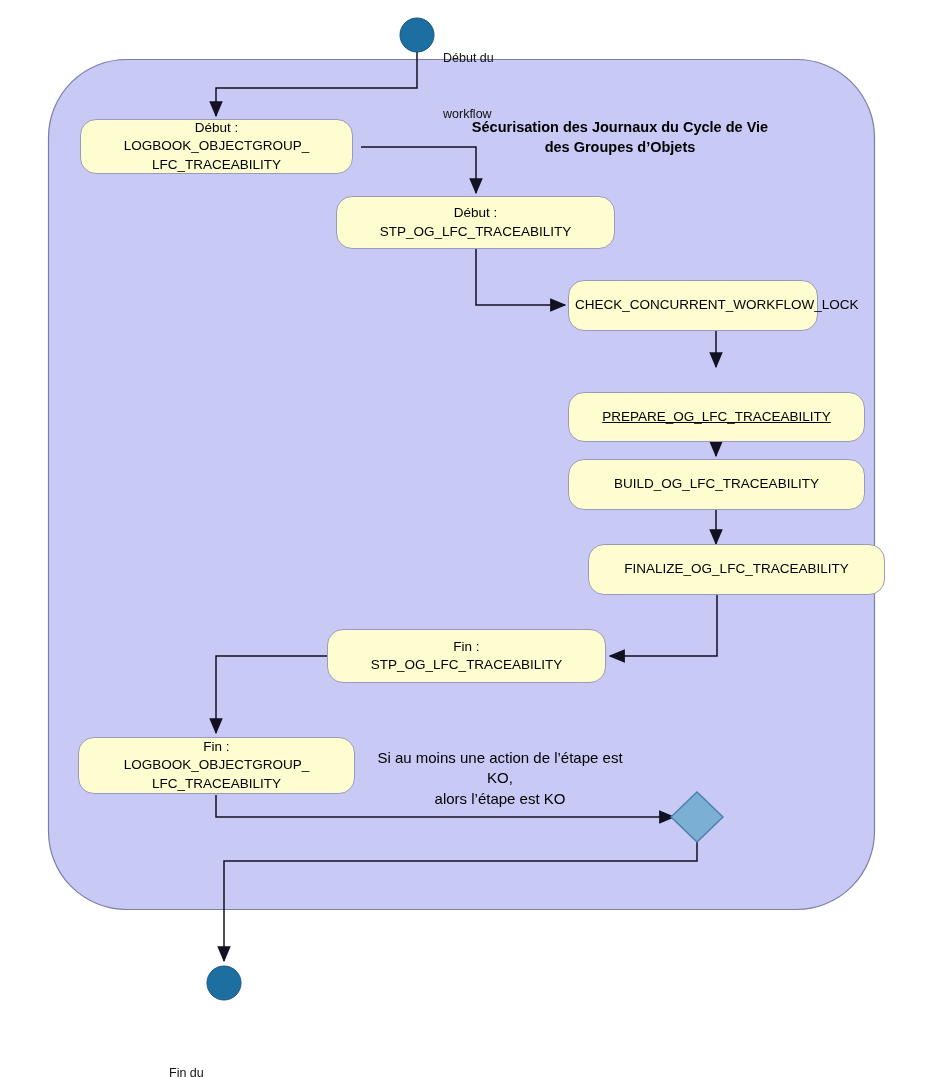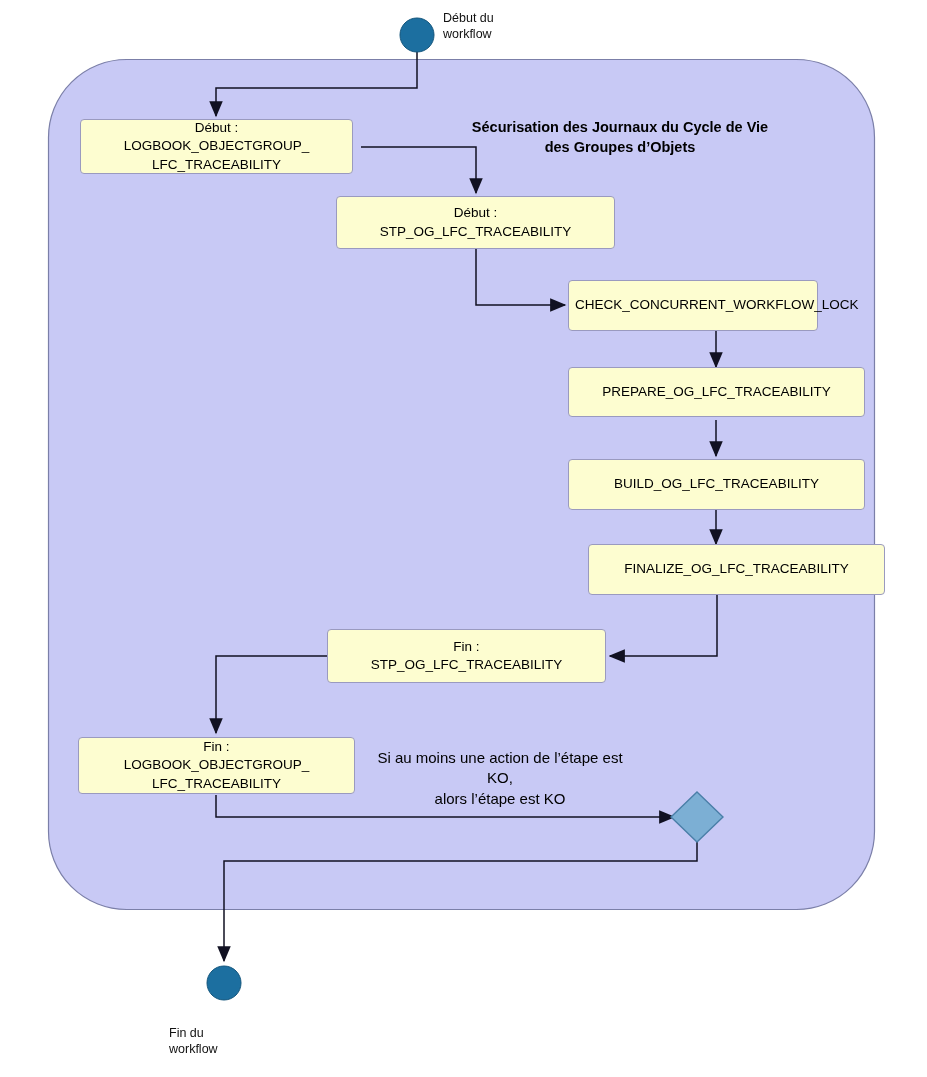--- a/index.html
+++ b/index.html
@@ -62,7 +62,7 @@
     line-height: 1.25;
     text-align: left;
   }
-  .terminal-label .ln { display: block; }
+  .terminal-label .ln { display: block; margin-top: 40px; }
   .note {
     position: absolute;
     font-size: 15px;

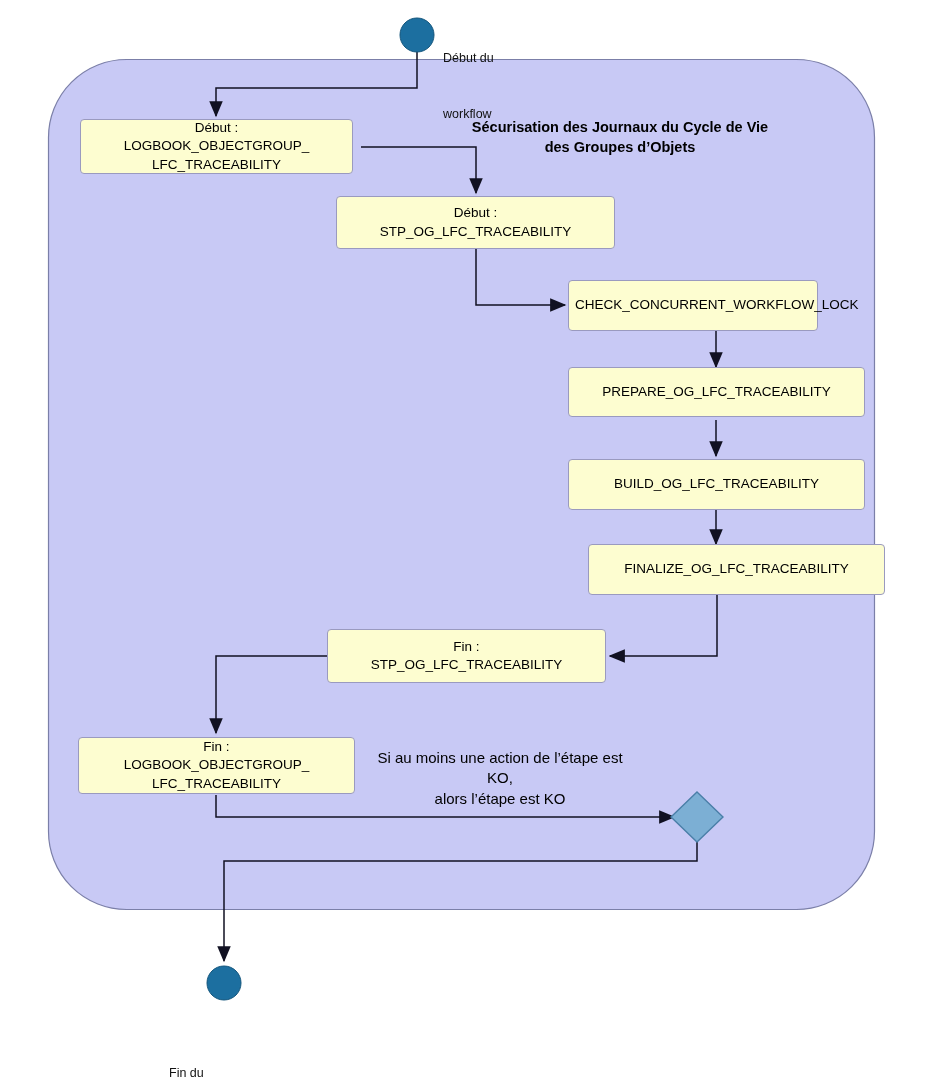--- a/index.html
+++ b/index.html
@@ -34,7 +34,7 @@
   .activity {
     background: #fdfdd0;
     border: 1px solid #9a9abf;
-    border-radius: 4px;
+    border-radius: 16px;
     display: flex;
     align-items: center;
     justify-content: center;

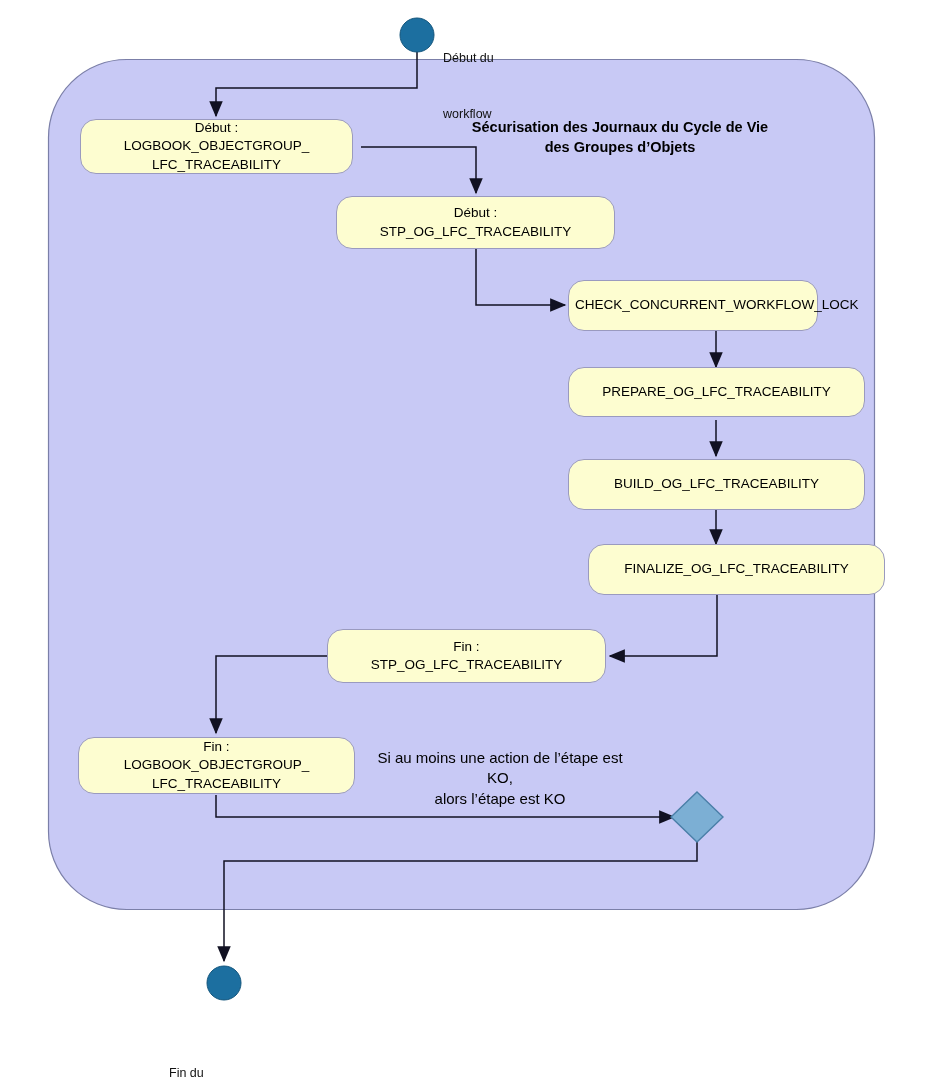--- a/index.html
+++ b/index.html
@@ -147,7 +147,7 @@
     </span>
   </div>
 
-  <div class="node activity" style="left:568px; top:367px; width:297px; height:50px;">
+  <div class="node activity" style="left:568px; top:392px; width:297px; height:50px;text-decoration:underline;">
     <span class="lines">
       <span class="ln">PREPARE_OG_LFC_TRACEABILITY</span>
     </span>

